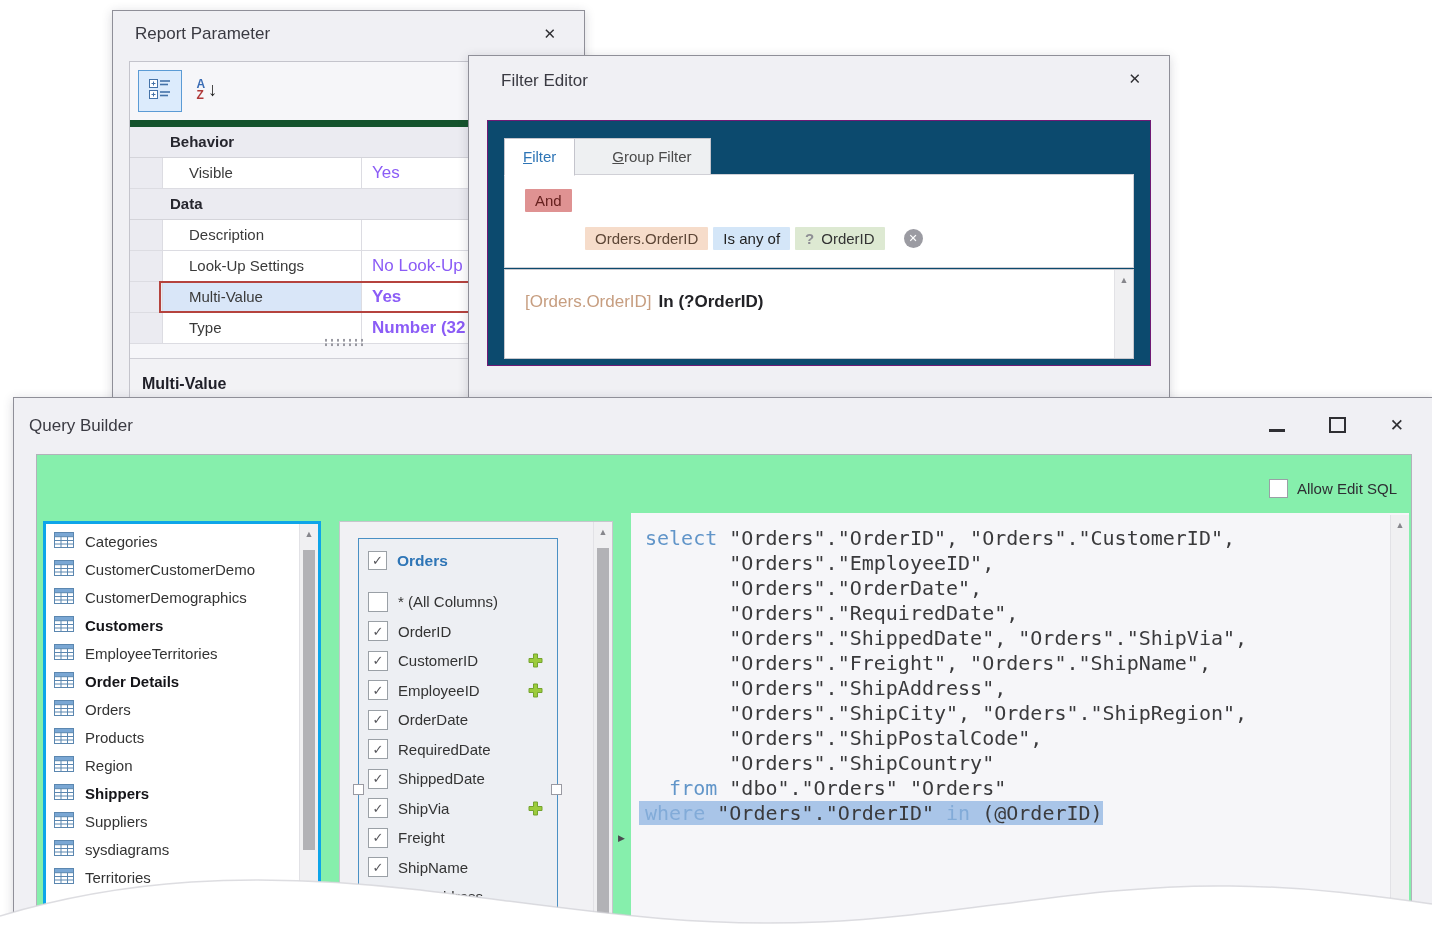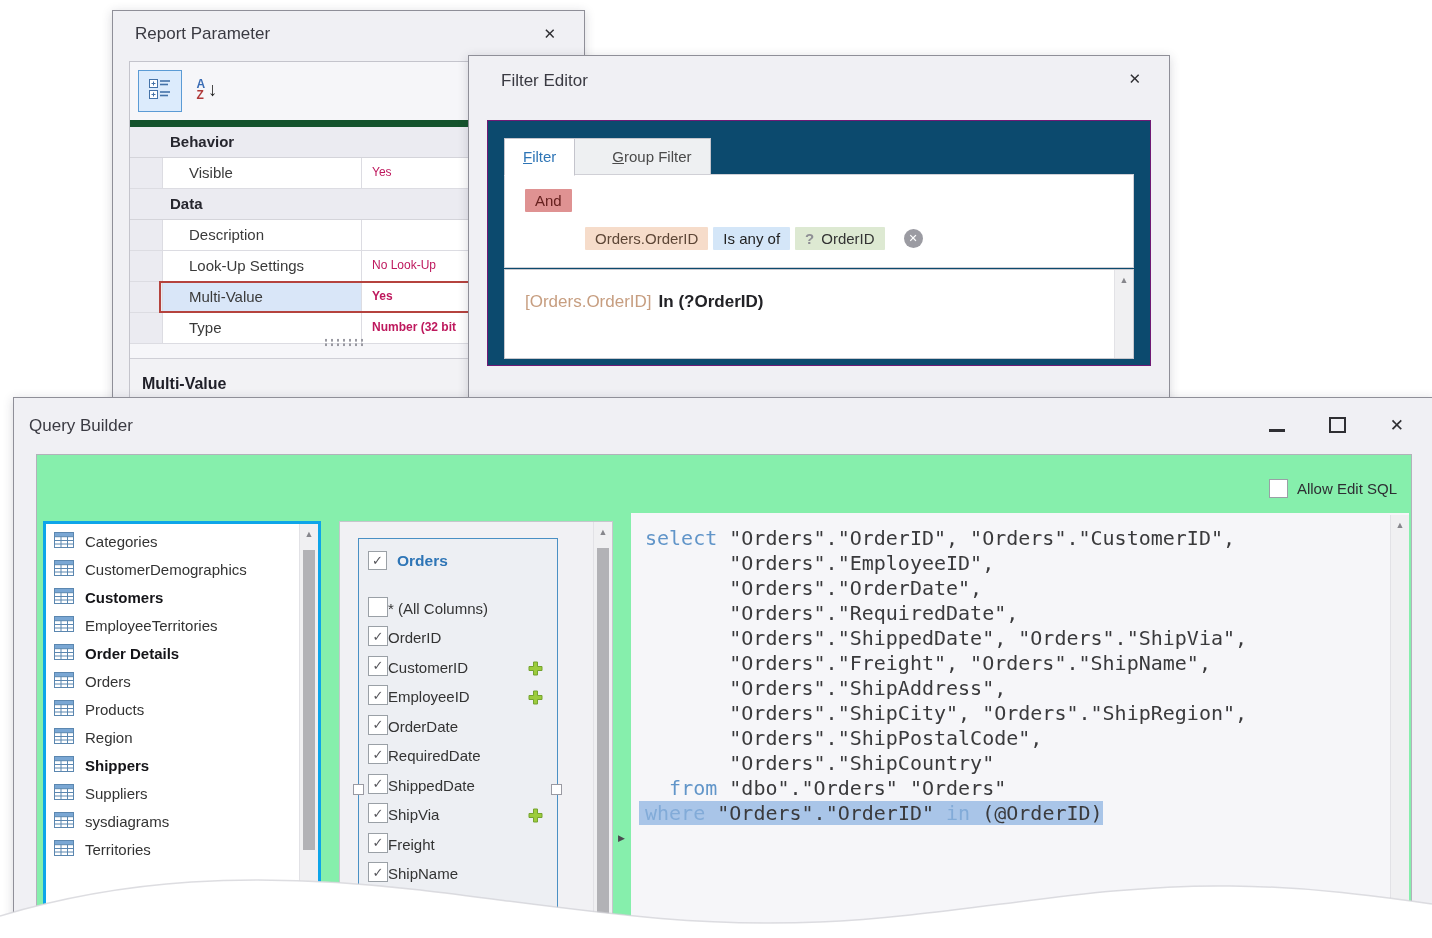--- a/index.html
+++ b/index.html
@@ -26,7 +26,7 @@
   .pg-row{position:relative;height:30px;display:flex;background:#fff;border-bottom:1px solid #dcdce2;}
   .pg-indent{width:32px;background:#ebebf1;border-right:1px solid #dcdce2;}
   .pg-name{width:172px;padding-left:26px;line-height:29px;font-size:15px;color:#3a3a3a;border-right:1px solid #dcdce2;}
-  .pg-value{flex:1;padding-left:10px;line-height:29px;font-size:12px;color:#be185d;white-space:nowrap;overflow:hidden;}
+  .pg-value{flex:1;padding-left:10px;line-height:29px;font-size:17px;color:#8b5cf6;white-space:nowrap;overflow:hidden;}
   .pg-value.b{font-weight:bold;}
   .pg-row.hl .pg-name{background:#d9e6f8;}
   .pg-row.hl::after{content:'';position:absolute;left:29px;right:0;top:-1px;bottom:-1px;

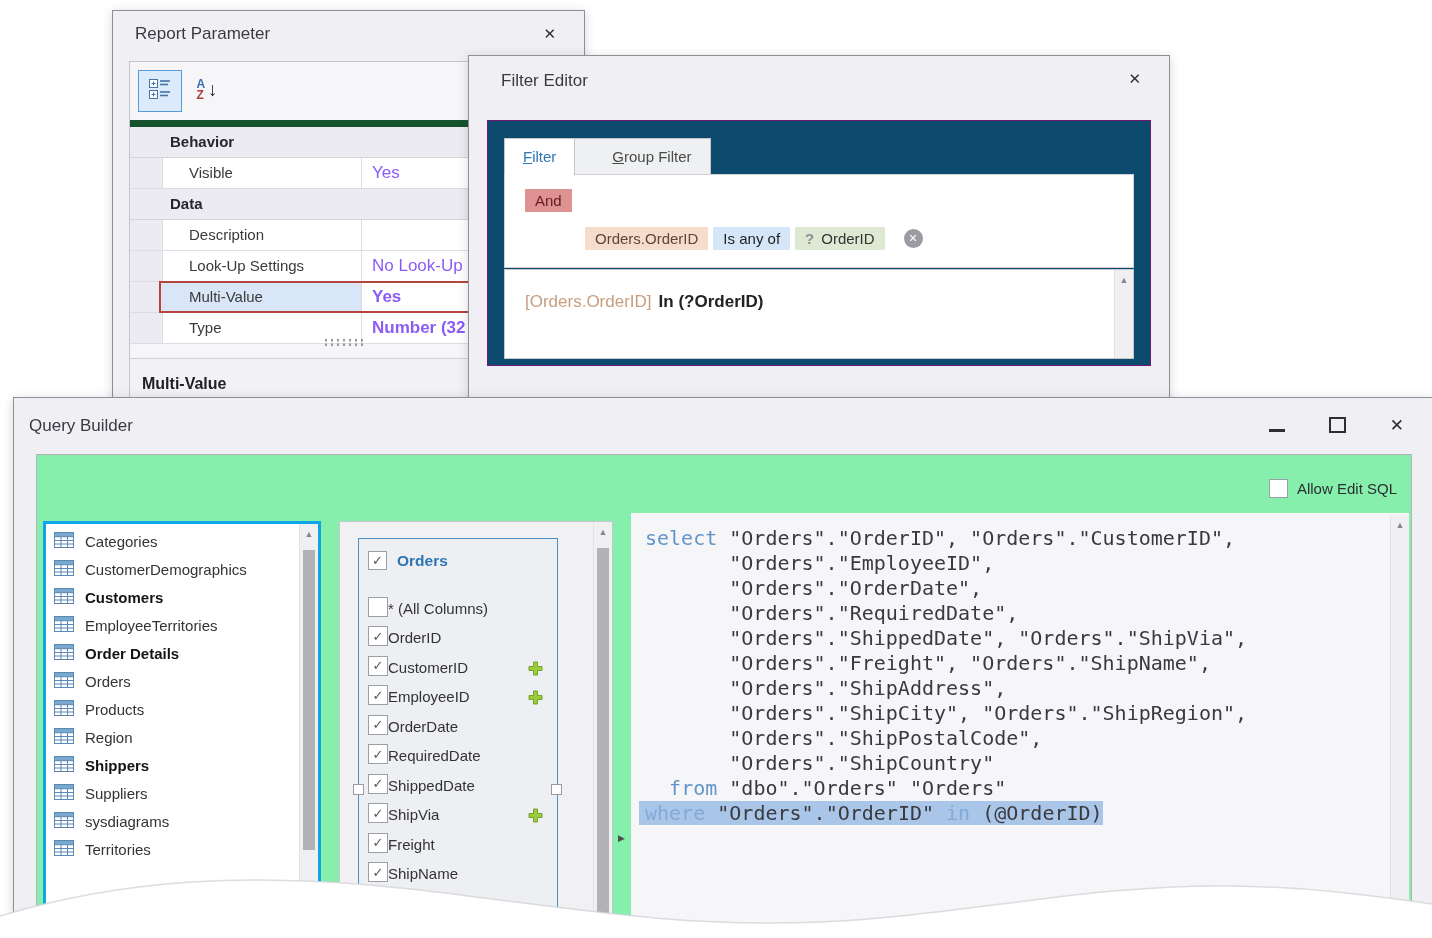--- a/index.html
+++ b/index.html
@@ -249,6 +249,17 @@
                   <line x1="0.5" y1="8.5" x2="19.5" y2="8.5" stroke="#5b87b0"></line>
                   <line x1="0.5" y1="12" x2="19.5" y2="12" stroke="#5b87b0"></line>
                 </svg></span>
+              <span>CustomerCustomerDemo</span>
+            </div>
+            <div class="tbl-row">
+              <span><svg width="20" height="16" viewBox="0 0 20 16">
+                  <rect x="0.5" y="0.5" width="19" height="15" fill="#fff" stroke="#5b87b0"></rect>
+                  <rect x="0.5" y="0.5" width="19" height="4.2" fill="#7aa7d4" stroke="#5b87b0"></rect>
+                  <line x1="7" y1="4.7" x2="7" y2="15.5" stroke="#5b87b0"></line>
+                  <line x1="13.5" y1="4.7" x2="13.5" y2="15.5" stroke="#5b87b0"></line>
+                  <line x1="0.5" y1="8.5" x2="19.5" y2="8.5" stroke="#5b87b0"></line>
+                  <line x1="0.5" y1="12" x2="19.5" y2="12" stroke="#5b87b0"></line>
+                </svg></span>
               <span>CustomerDemographics</span>
             </div>
             <div class="tbl-row bold">

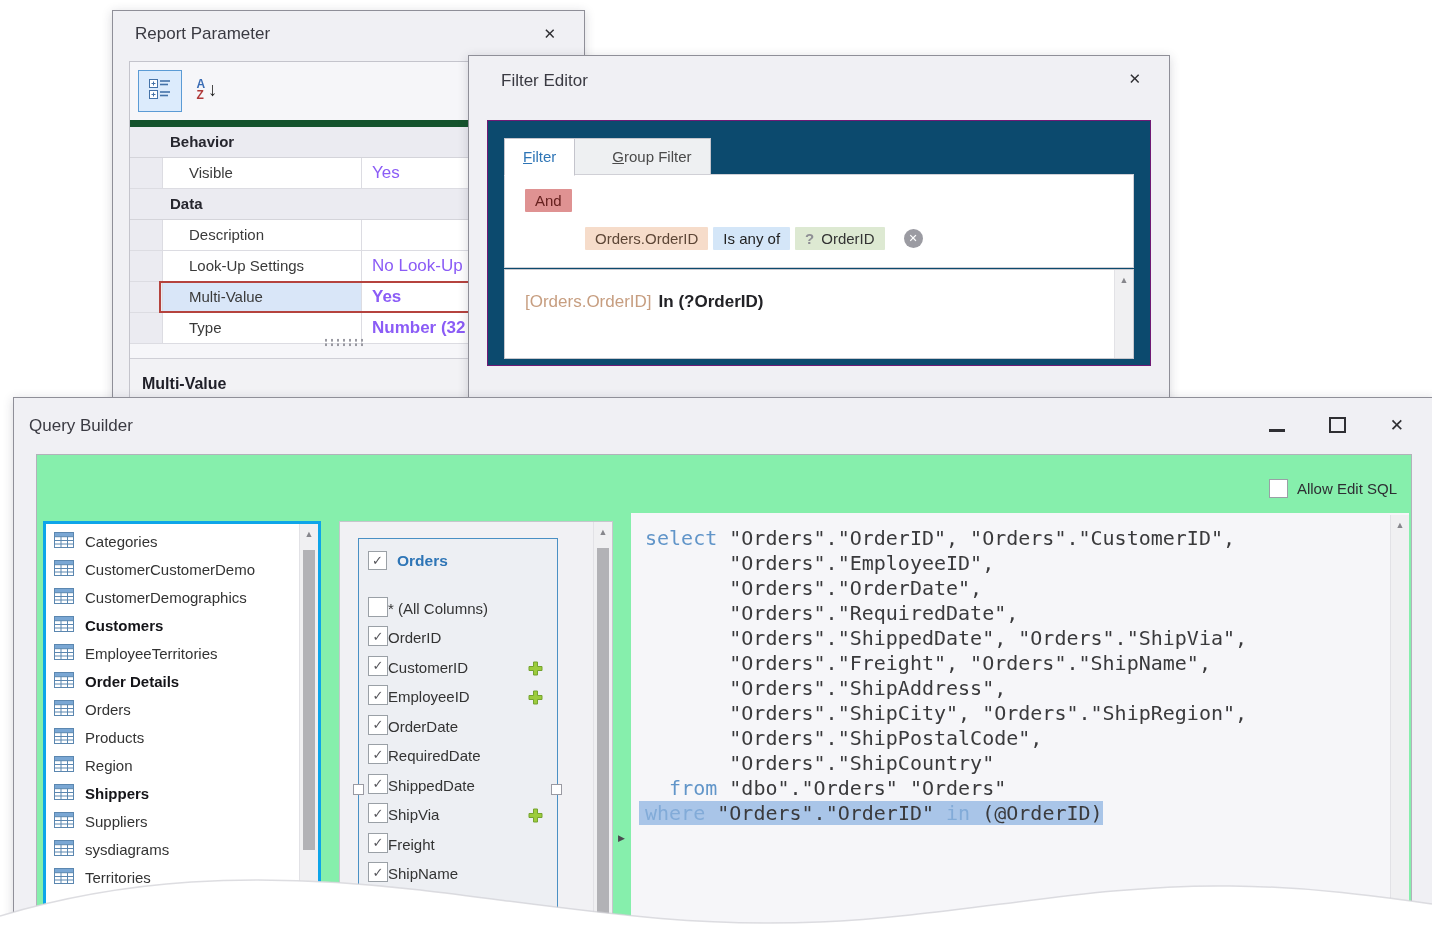--- a/index.html
+++ b/index.html
@@ -91,7 +91,7 @@
   .card-header{display:flex;align-items:center;gap:10px;padding:9px 0 0 9px;height:34px;box-sizing:border-box;}
   .card-title{color:#2e75b6;font-weight:bold;font-size:15.5px;}
   .card-cols{margin-top:14px;}
-  .col-row{height:29.5px;display:flex;align-items:flex-end;padding-left:9px;font-size:15px;color:#333;}
+  .col-row{height:29.5px;display:flex;align-items:center;gap:10px;padding-left:9px;font-size:15px;color:#333;}
   .col-row .cbx{width:18px;height:18px;}
   .col-row .plus{margin-left:auto;margin-right:14px;display:flex;}
   .handle{position:absolute;width:9px;height:9px;background:#fff;border:1px solid #9a9aa2;z-index:4;}

